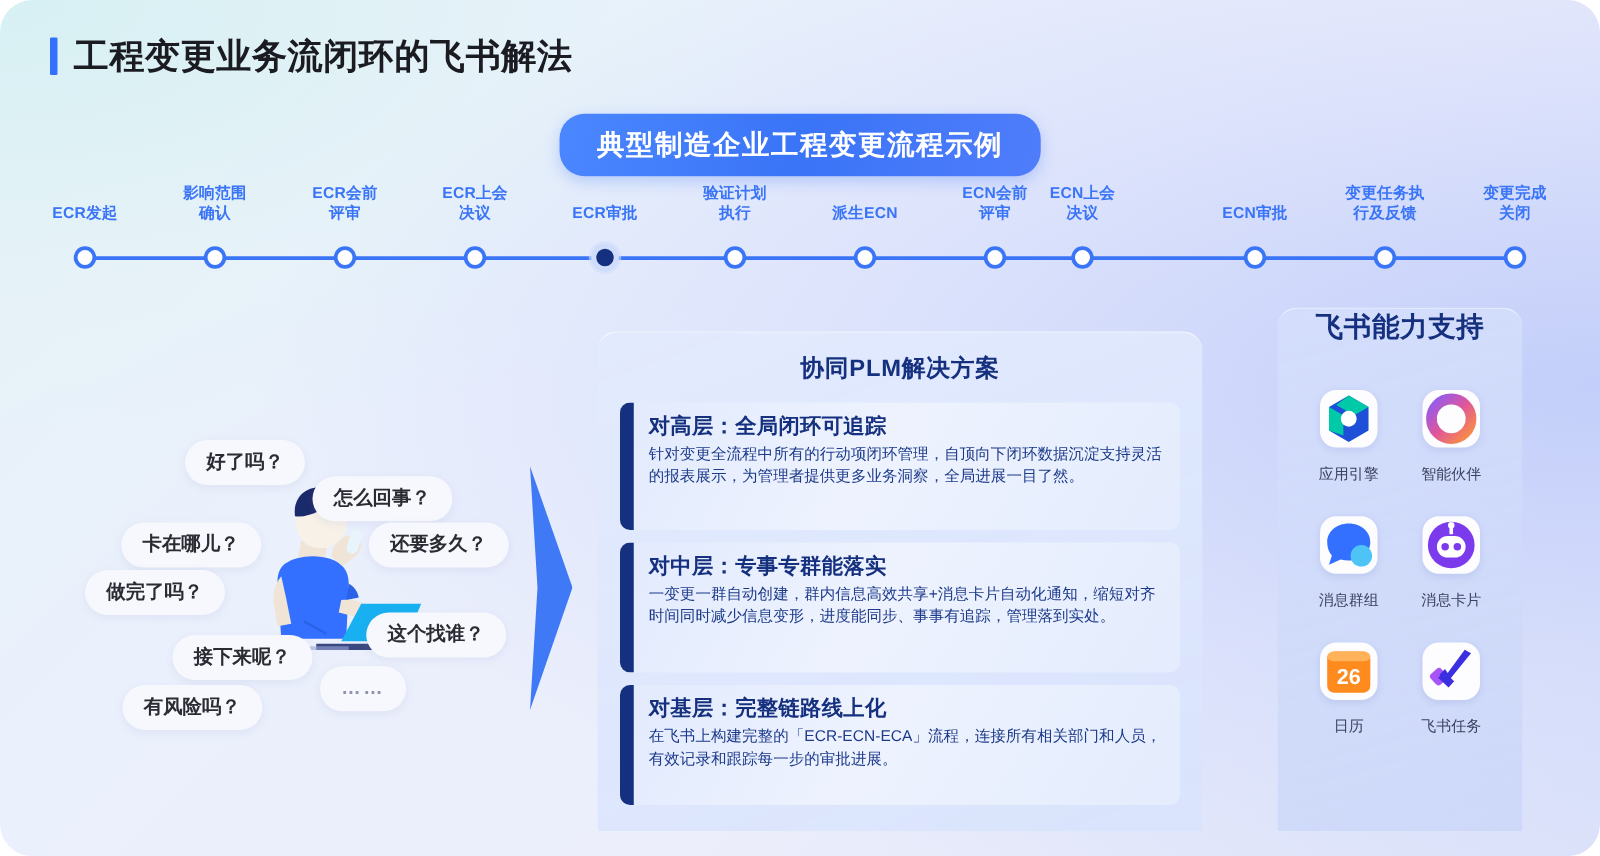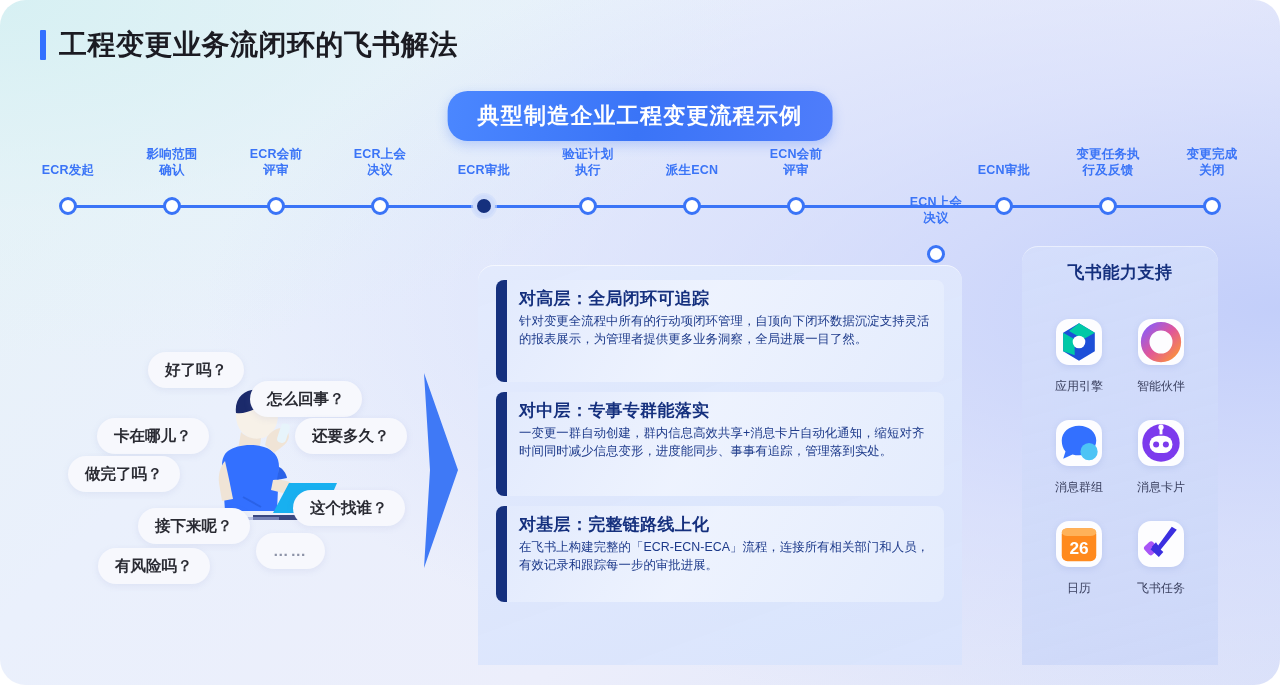--- a/index.html
+++ b/index.html
@@ -177,7 +177,7 @@
           </div>
           <div class="tl-dot"></div>
         </div>
-        <div class="tl-step two-line" style="left: 890px; margin-top: 48px;">
+        <div class="tl-step two-line" style="left: 820px;">
           <div class="tl-label">
             <div>ECN上会</div>
             <div>决议</div>

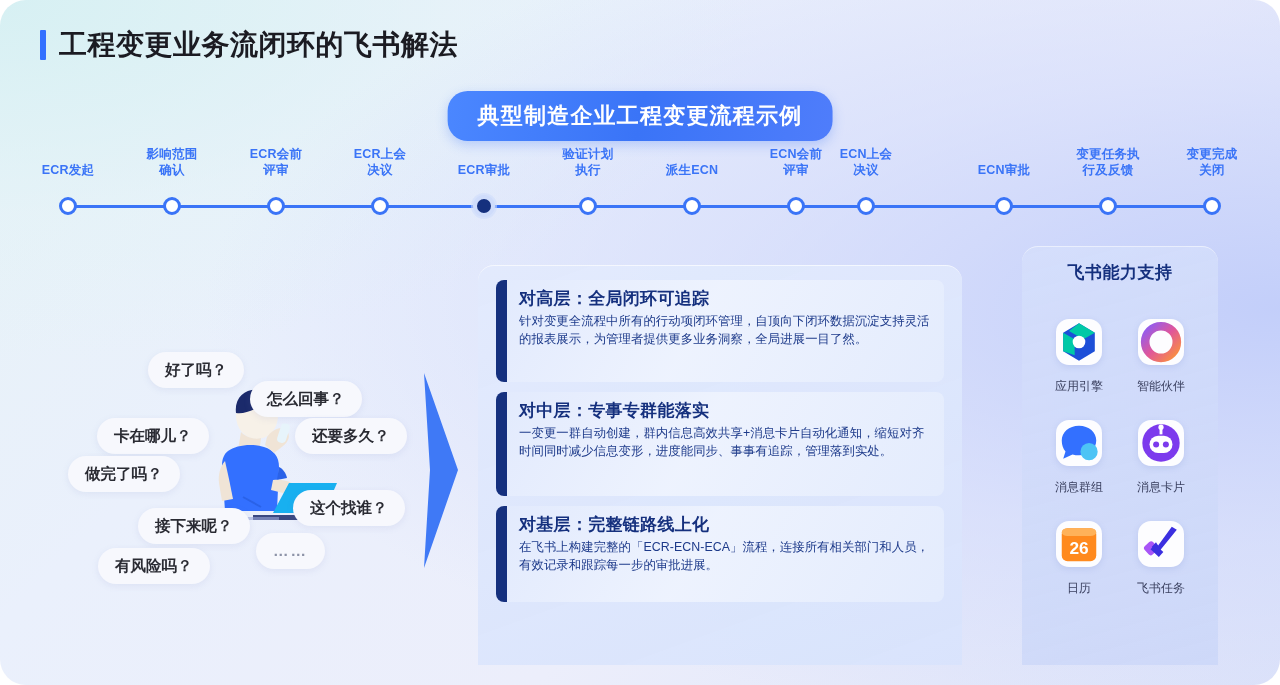--- a/index.html
+++ b/index.html
@@ -97,7 +97,7 @@
     border-radius: 16px 16px 0 0;
     border-top: 1px solid rgba(255,255,255,.6);
   }
-  .cap-title { text-align: center; font-size: 17px; font-weight: 700; color: #15307e; margin-top: 14px; letter-spacing: .5px; }
+  .cap-title { text-align: center; font-size: 22px; font-weight: 700; color: #15307e; letter-spacing: .5px; }
   .cap-grid { display: grid; grid-template-columns: 1fr 1fr; gap: 12px 4px; padding: 22px 18px 0; }
   .cap-item { text-align: center; }
   .cap-icon {

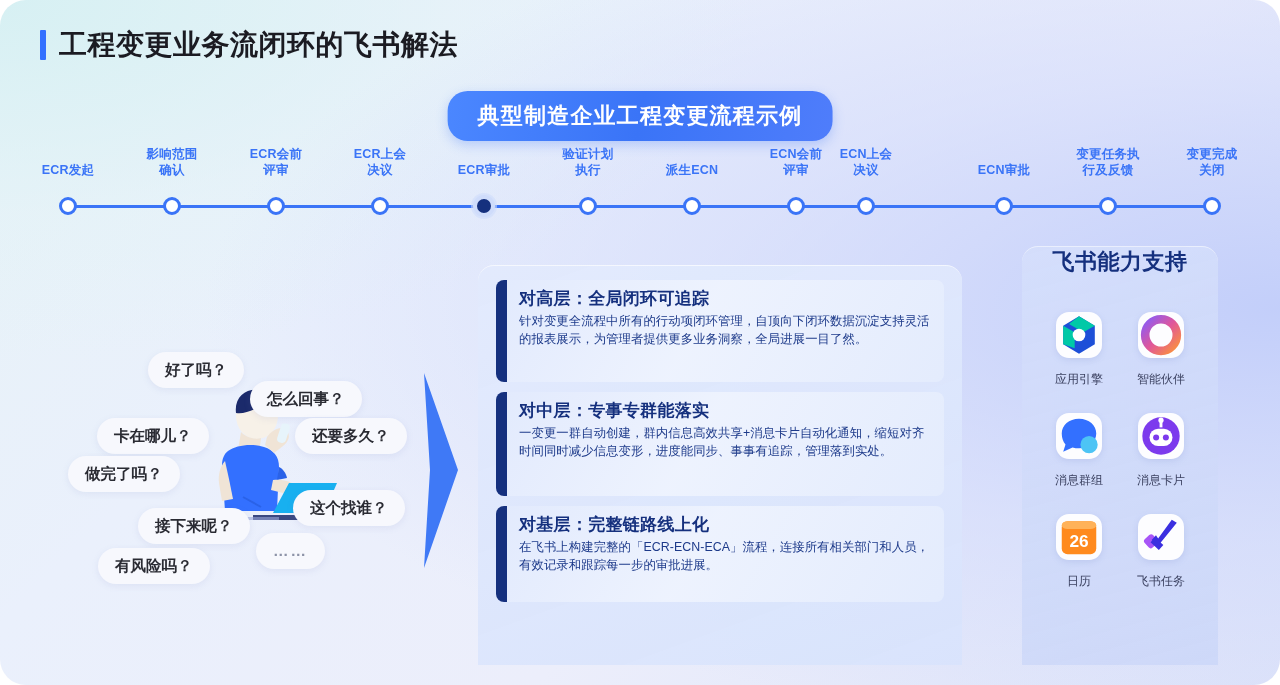--- a/index.html
+++ b/index.html
@@ -242,6 +242,7 @@
   </svg>
 
   <div class="plm">
+    <div class="plm-title">协同PLM解决方案</div>
     <div class="cards" id="plm-cards">
         <div class="card c1">
           <div class="card-bar"></div>

